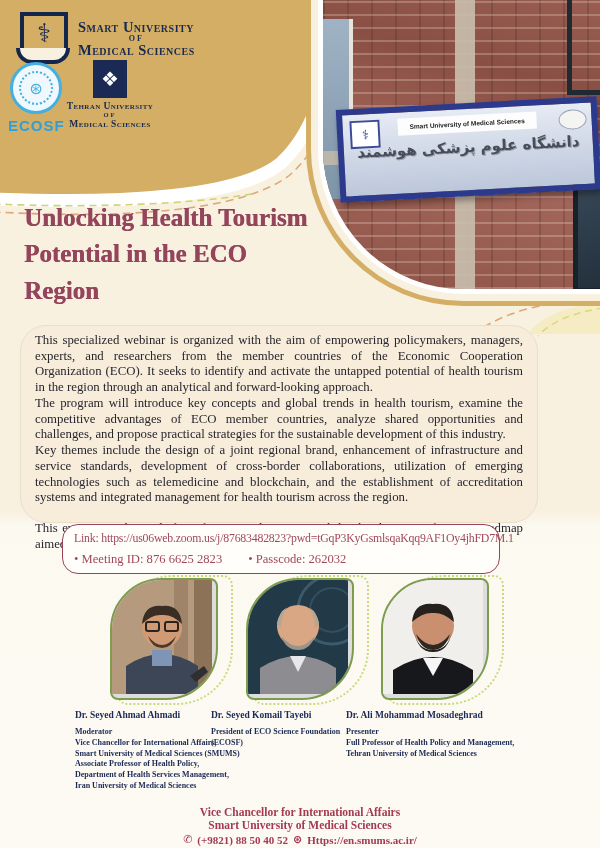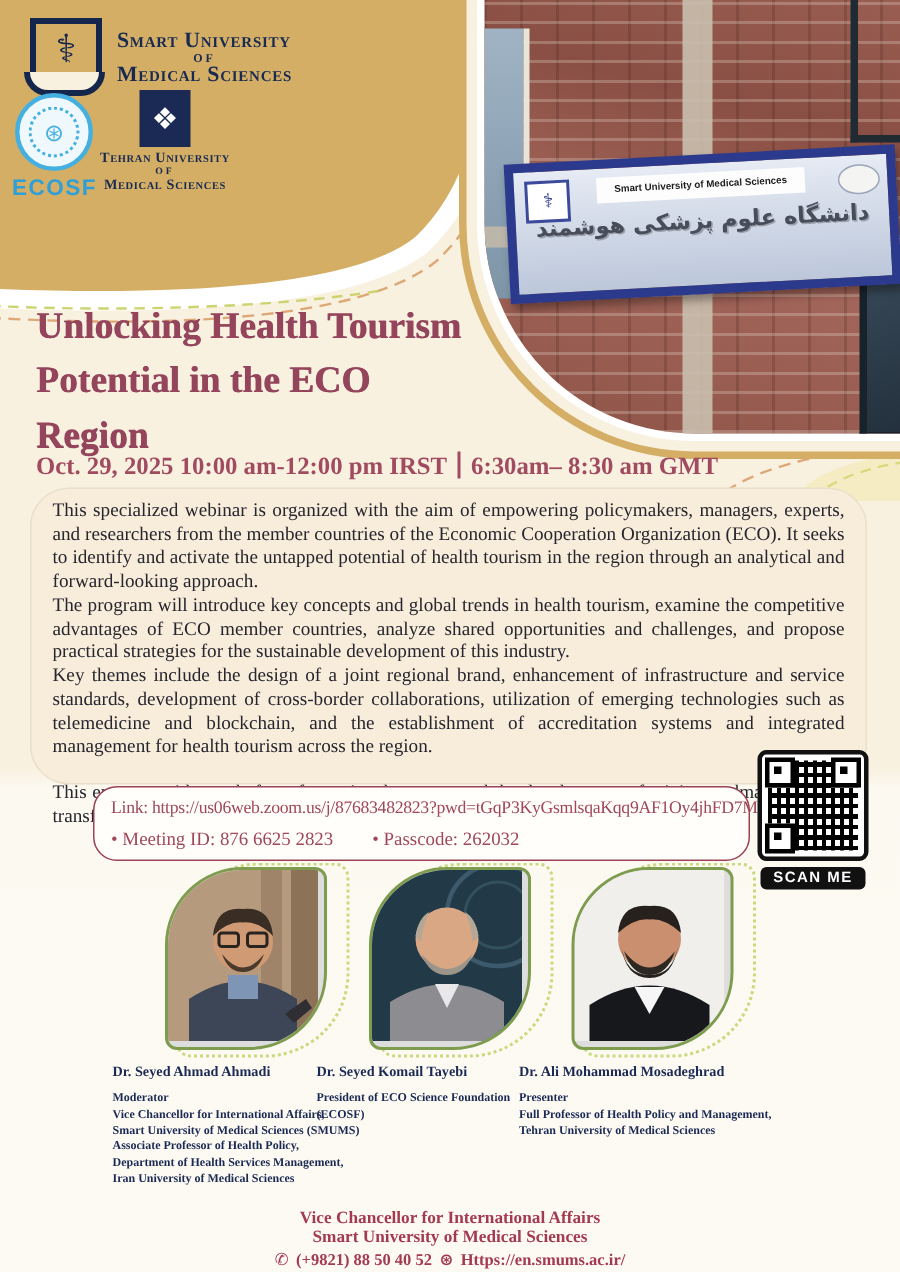--- a/index.html
+++ b/index.html
@@ -166,9 +166,6 @@
 
   <div class="title">Unlocking  Health  Tourism
 Potential in the ECO Region</div>
-  <div class="date-row">
-    <span>Oct. 29, 2025 10:00 am-12:00 pm IRST</span><span class="divider"></span><span>6:30am– 8:30 am GMT</span>
-  </div>
 
   <div class="desc-box">
     <p>This specialized webinar is organized with the aim of empowering policymakers, managers, experts, and researchers from the member countries of the Economic Cooperation Organization (ECO). It seeks to identify and activate the untapped potential of health tourism in the region through an analytical and forward-looking approach.</p>

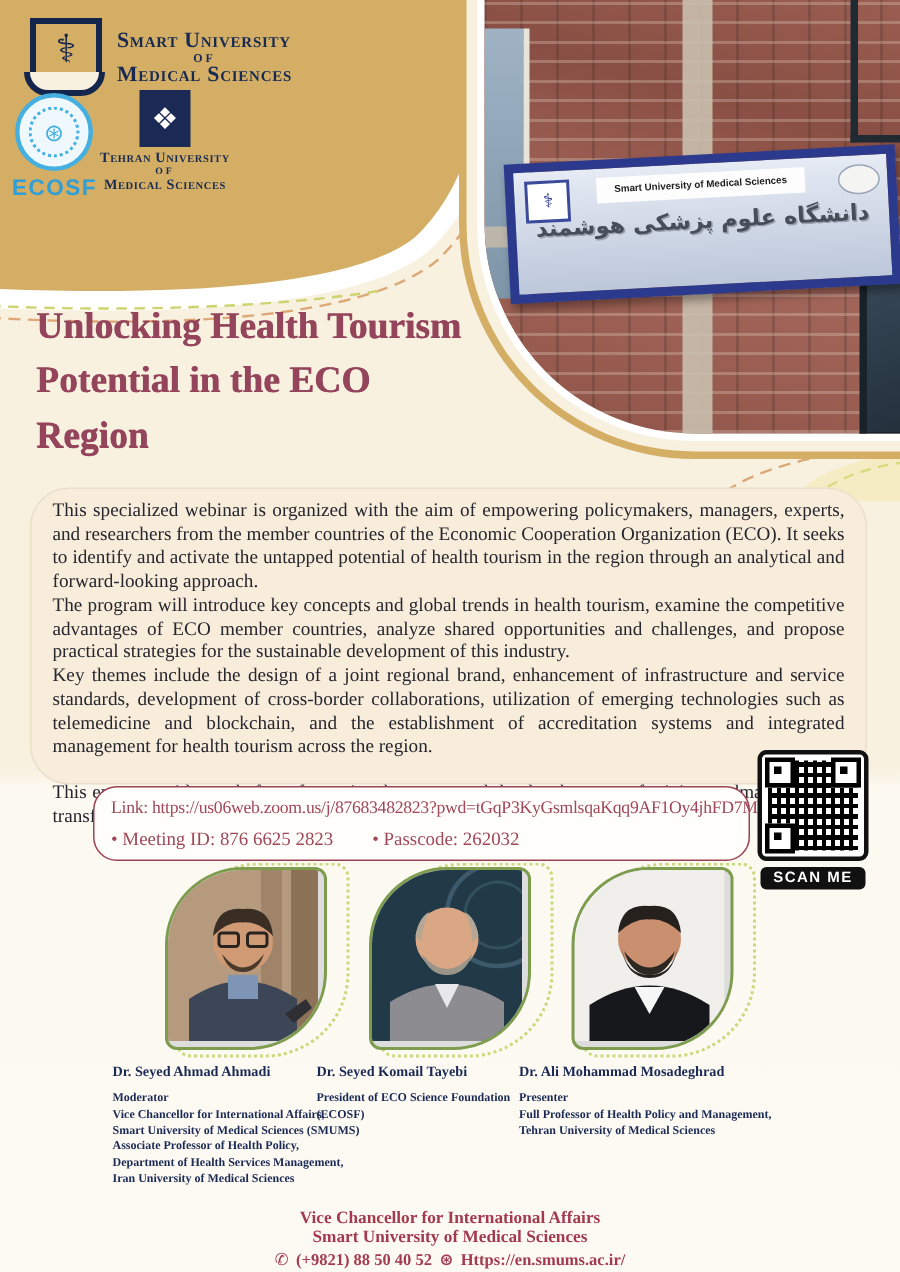--- a/index.html
+++ b/index.html
@@ -59,7 +59,7 @@
   .date-row .divider{display:inline-block;width:2px;height:18px;background:#a04b60;margin:0 7px;vertical-align:-3px;}
   
   .desc-box{
-    position:absolute;left:20px;top:325px;width:558px;height:198px;z-index:2;
+    position:absolute;left:20px;top:325px;width:518px;height:198px;z-index:2;
     background:#f8ecdb;border:1px solid #eadfc8;border-radius:26px;
     padding:7px 14px;box-sizing:border-box;
     color:#26262e;font-size:12.8px;line-height:1.23;text-align:justify;

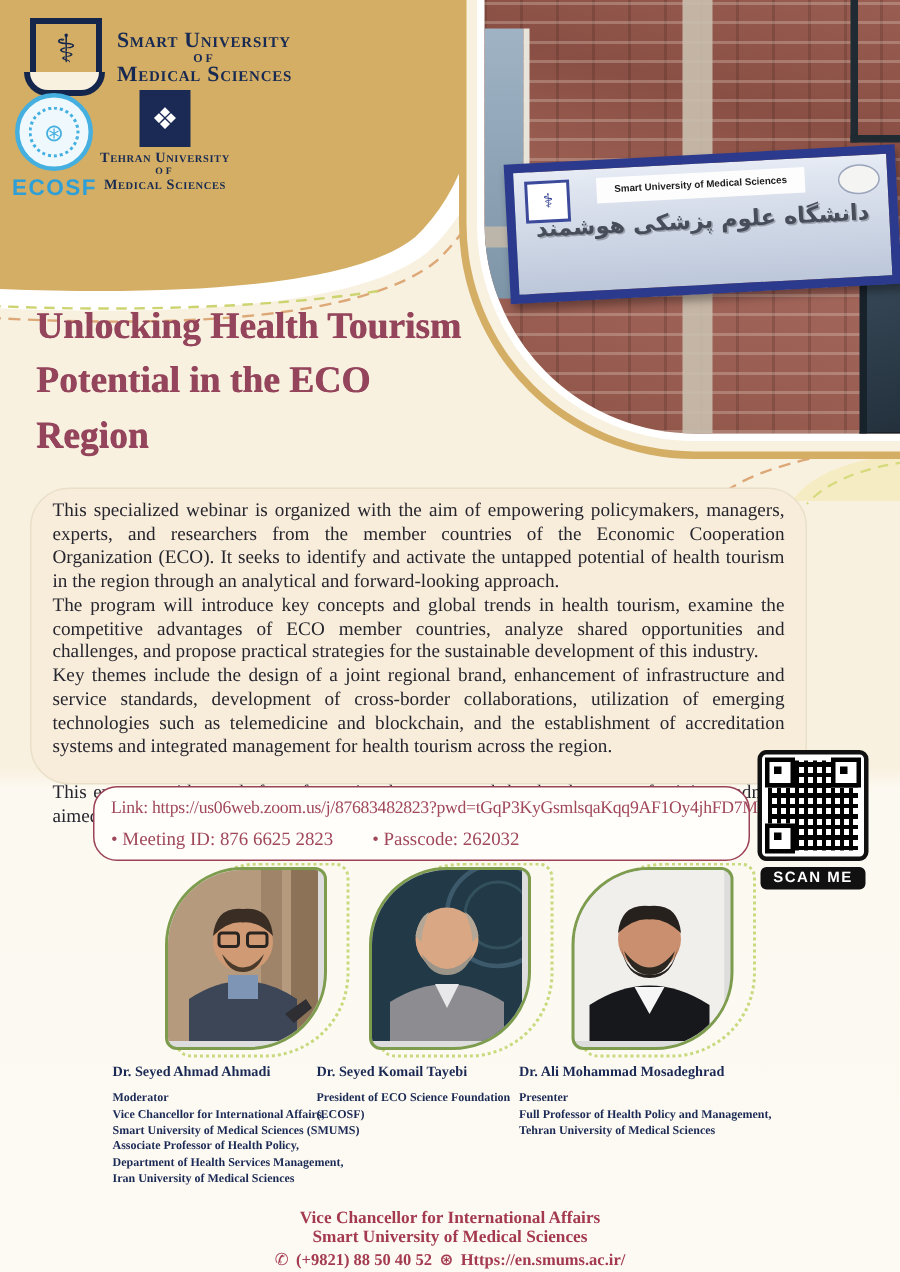--- a/index.html
+++ b/index.html
@@ -182,15 +182,6 @@
     </div>
   </div>
 
-  <div class="qr-wrap">
-    <div class="qr">
-      <div class="qr-noise"></div>
-      <div class="finder f-tl"></div>
-        <div class="finder f-tr"></div>
-        <div class="finder f-bl"></div>
-    </div>
-    <div class="scan-pill">SCAN ME</div>
-  </div>
 
   <div class="speaker sp1">
     <div class="frame-dots" style="top:0;"></div>

